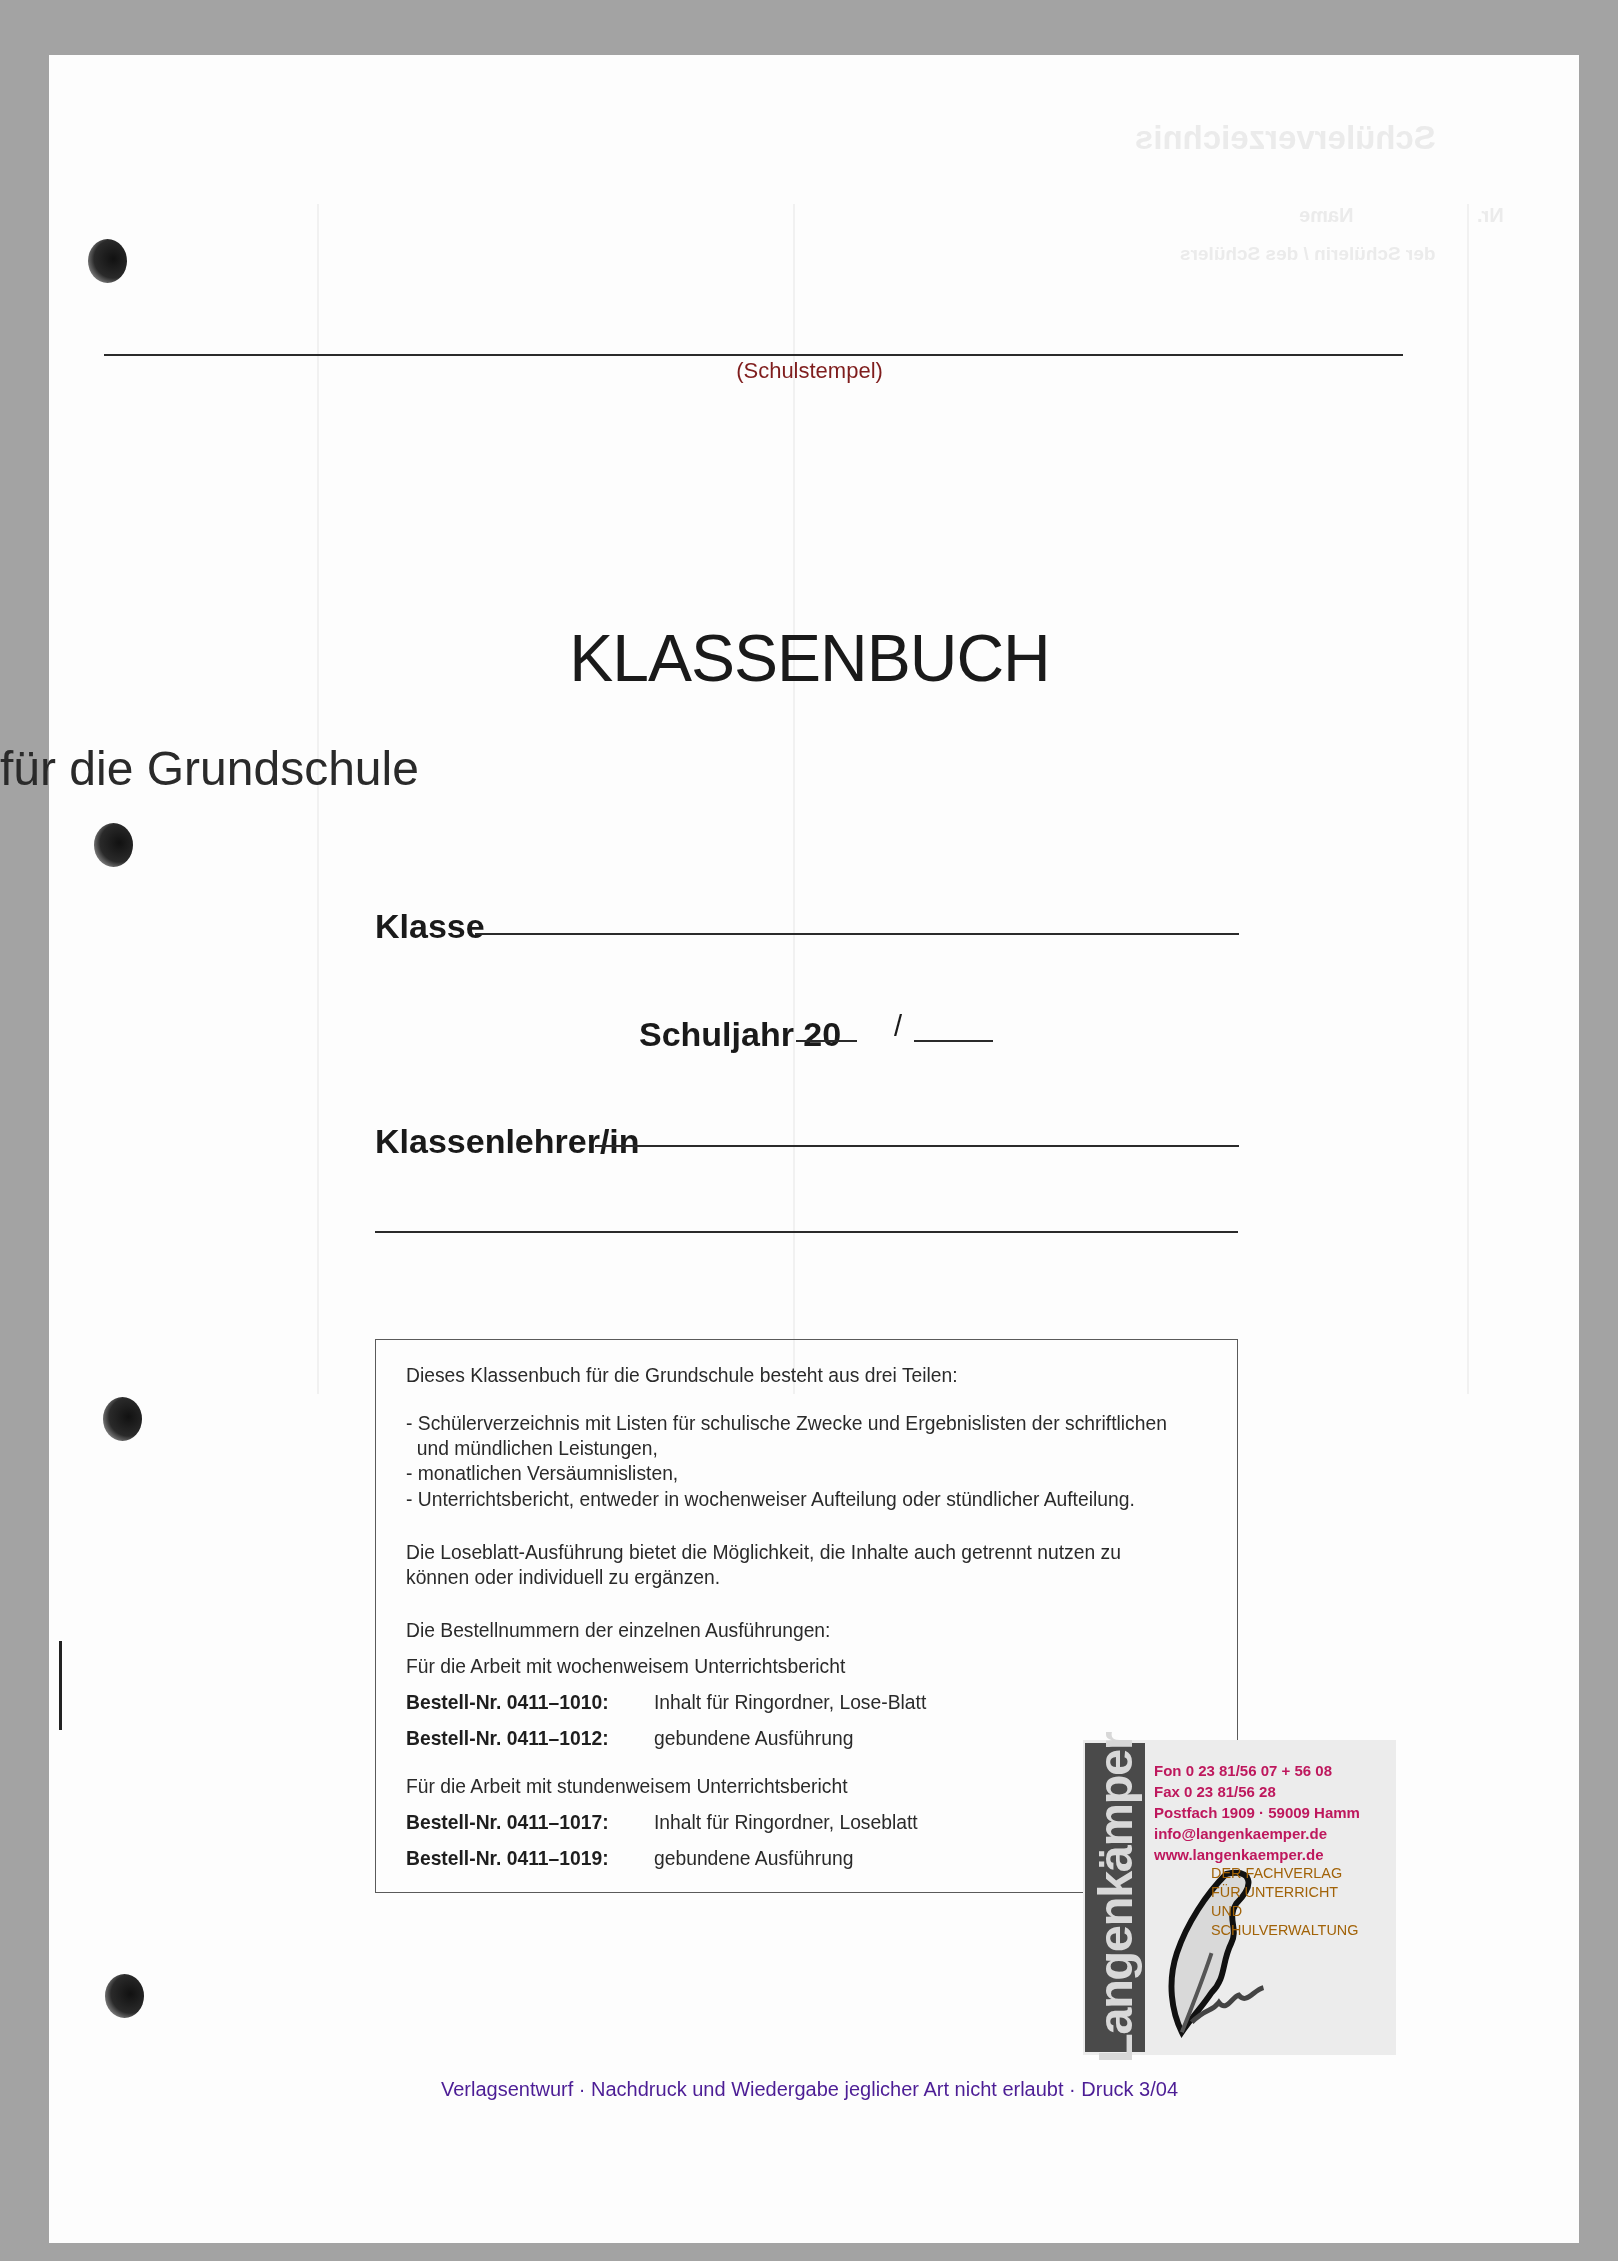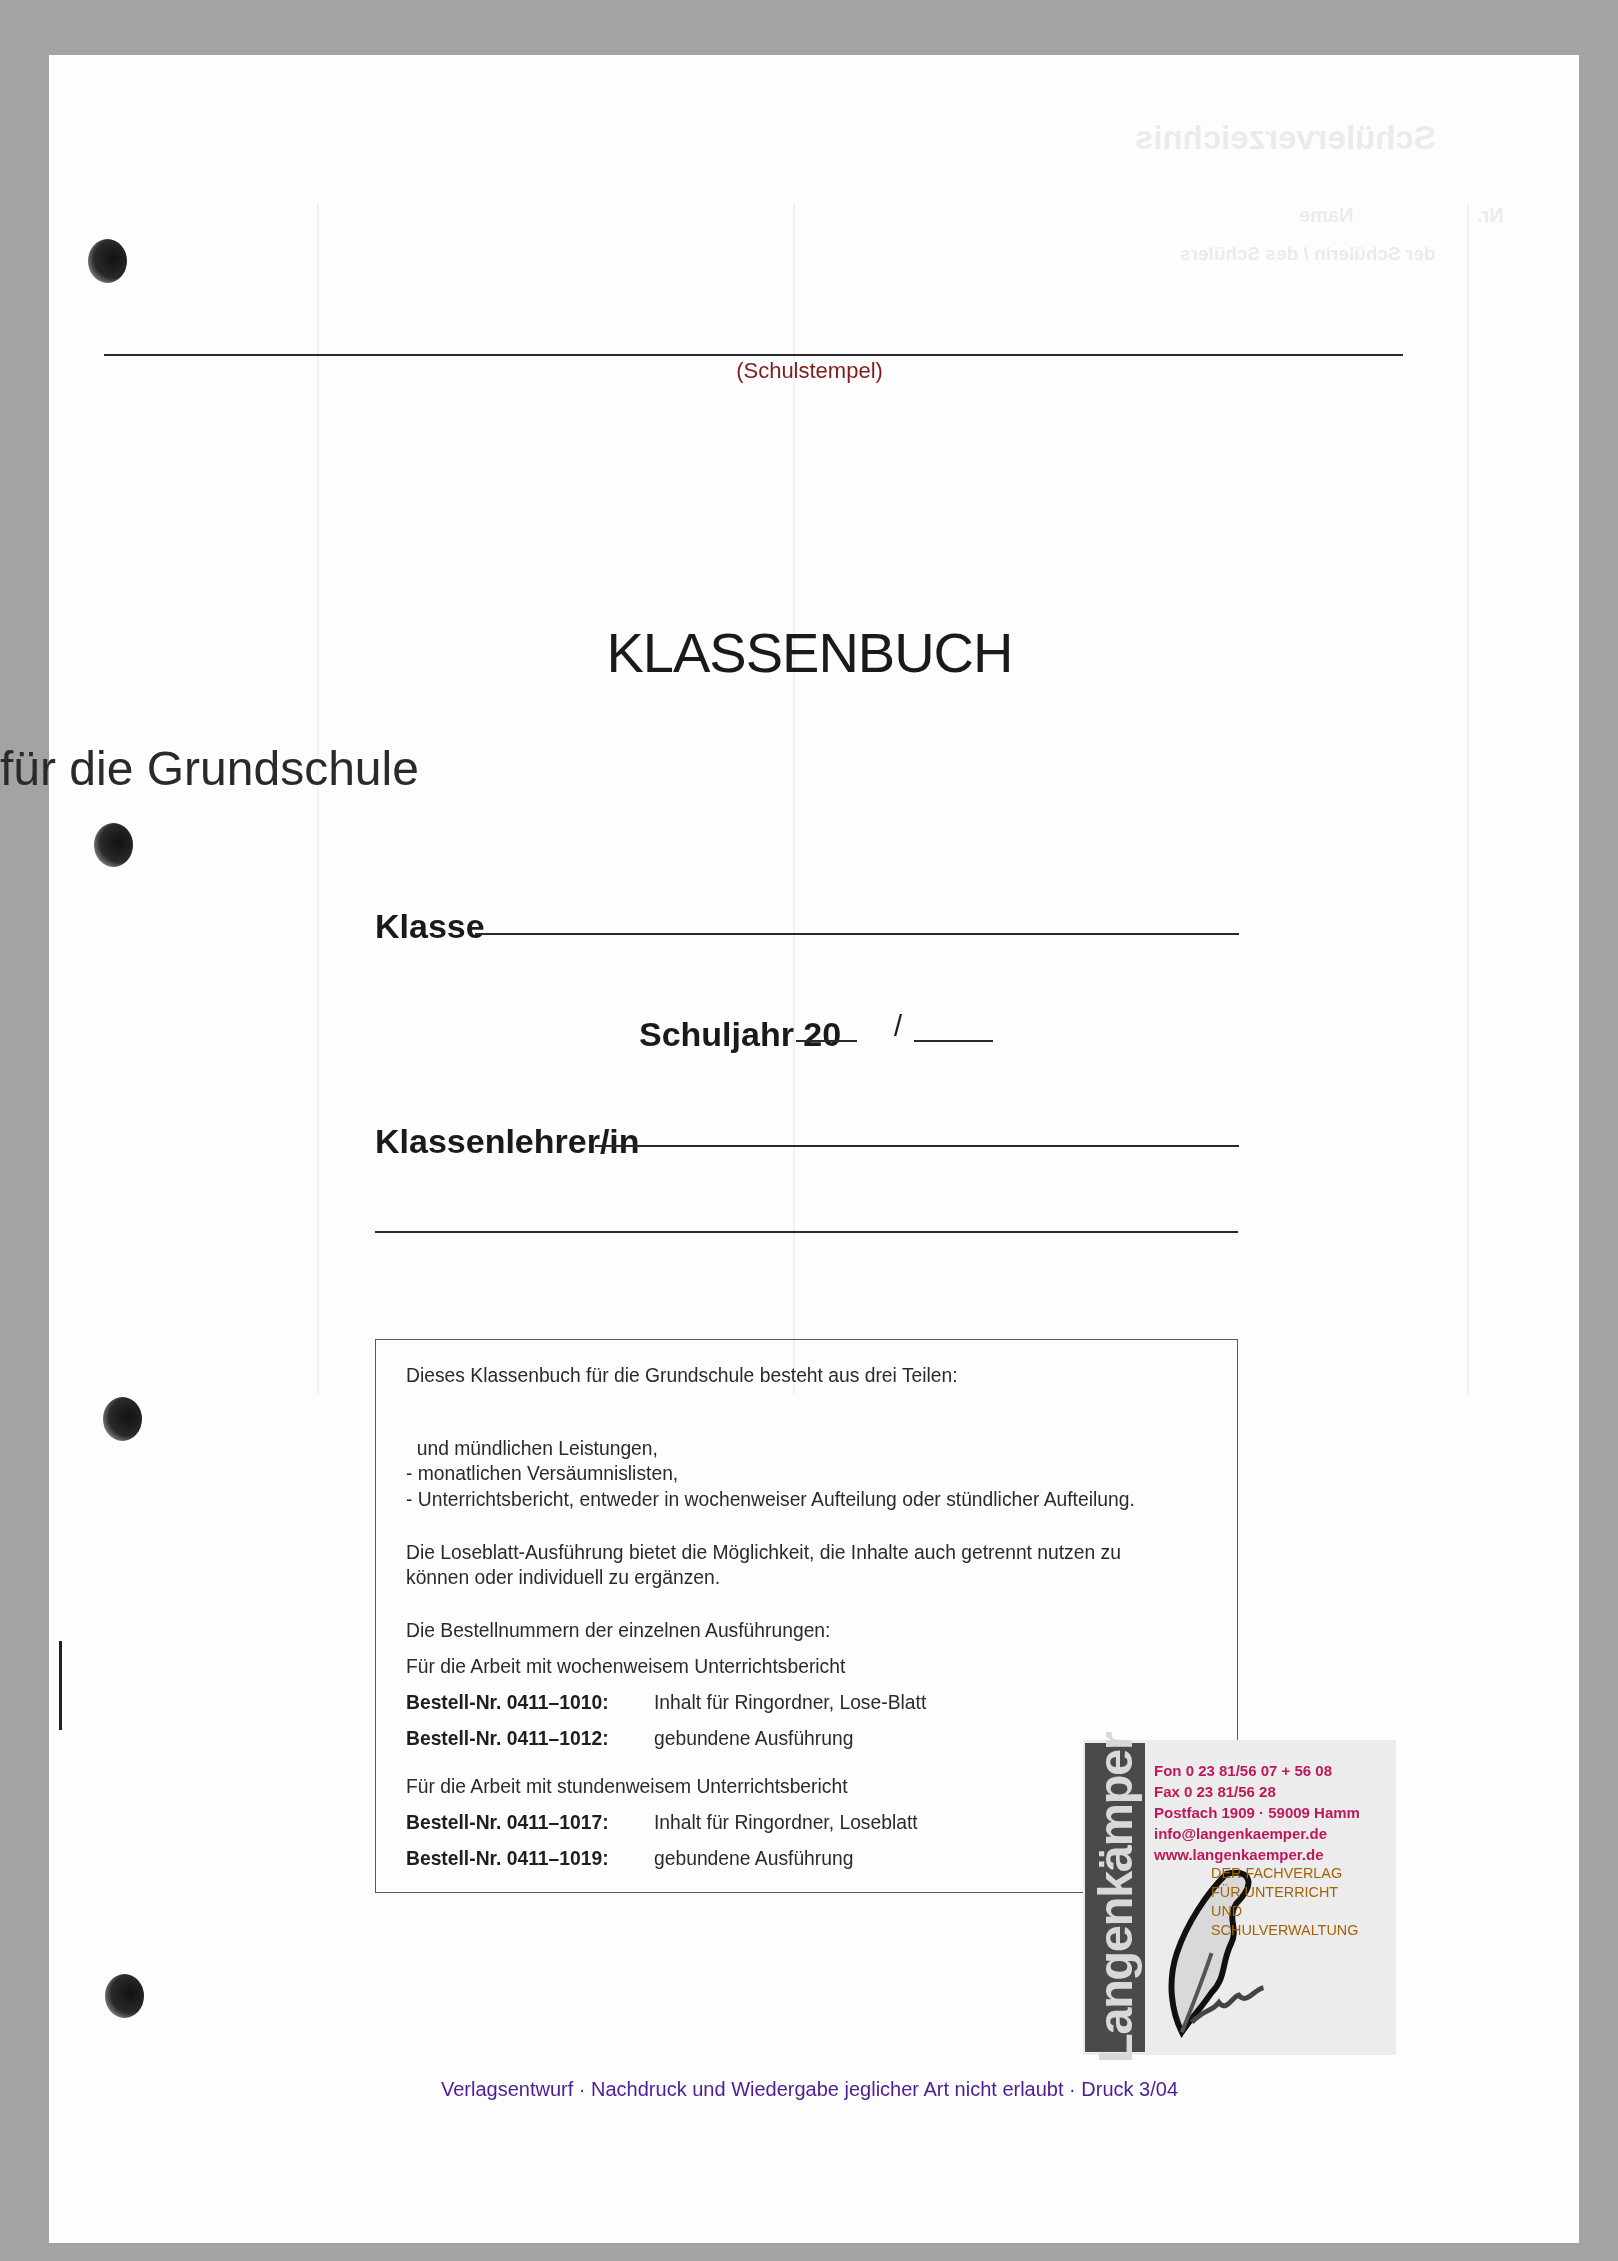--- a/index.html
+++ b/index.html
@@ -10,7 +10,7 @@
   .hole { position:absolute; width:39px; height:44px; border-radius:50%; background:radial-gradient(circle at 65% 45%, #111 0%, #2a2a2a 55%, #8a8a8a 80%, #fdfdfd 100%); }
   .stamp-line { position:absolute; left:104px; top:354px; width:1299px; height:1.5px; background:#2a2a2a; }
   .stamp-label { position:absolute; left:0; width:1619px; top:358px; text-align:center; font-size:22px; color:#7f1d1d; }
-  .title { position:absolute; left:0; width:1619px; top:620px; text-align:center; font-size:56px; font-weight:normal; letter-spacing:-1px; color:#1a1a1a; }
+  .title { position:absolute; left:0; width:1619px; top:620px; text-align:center; font-size:66px; font-weight:normal; letter-spacing:-1px; color:#1a1a1a; }
   .subtitle { position:absolute; left:0; width:1614px; top:741px; text-align:left; font-size:48px; color:#2a2a2a; }
   .field-label { position:absolute; font-weight:bold; font-size:34px; color:#1a1a1a; }
   .uline { position:absolute; height:1.5px; background:#2a2a2a; }

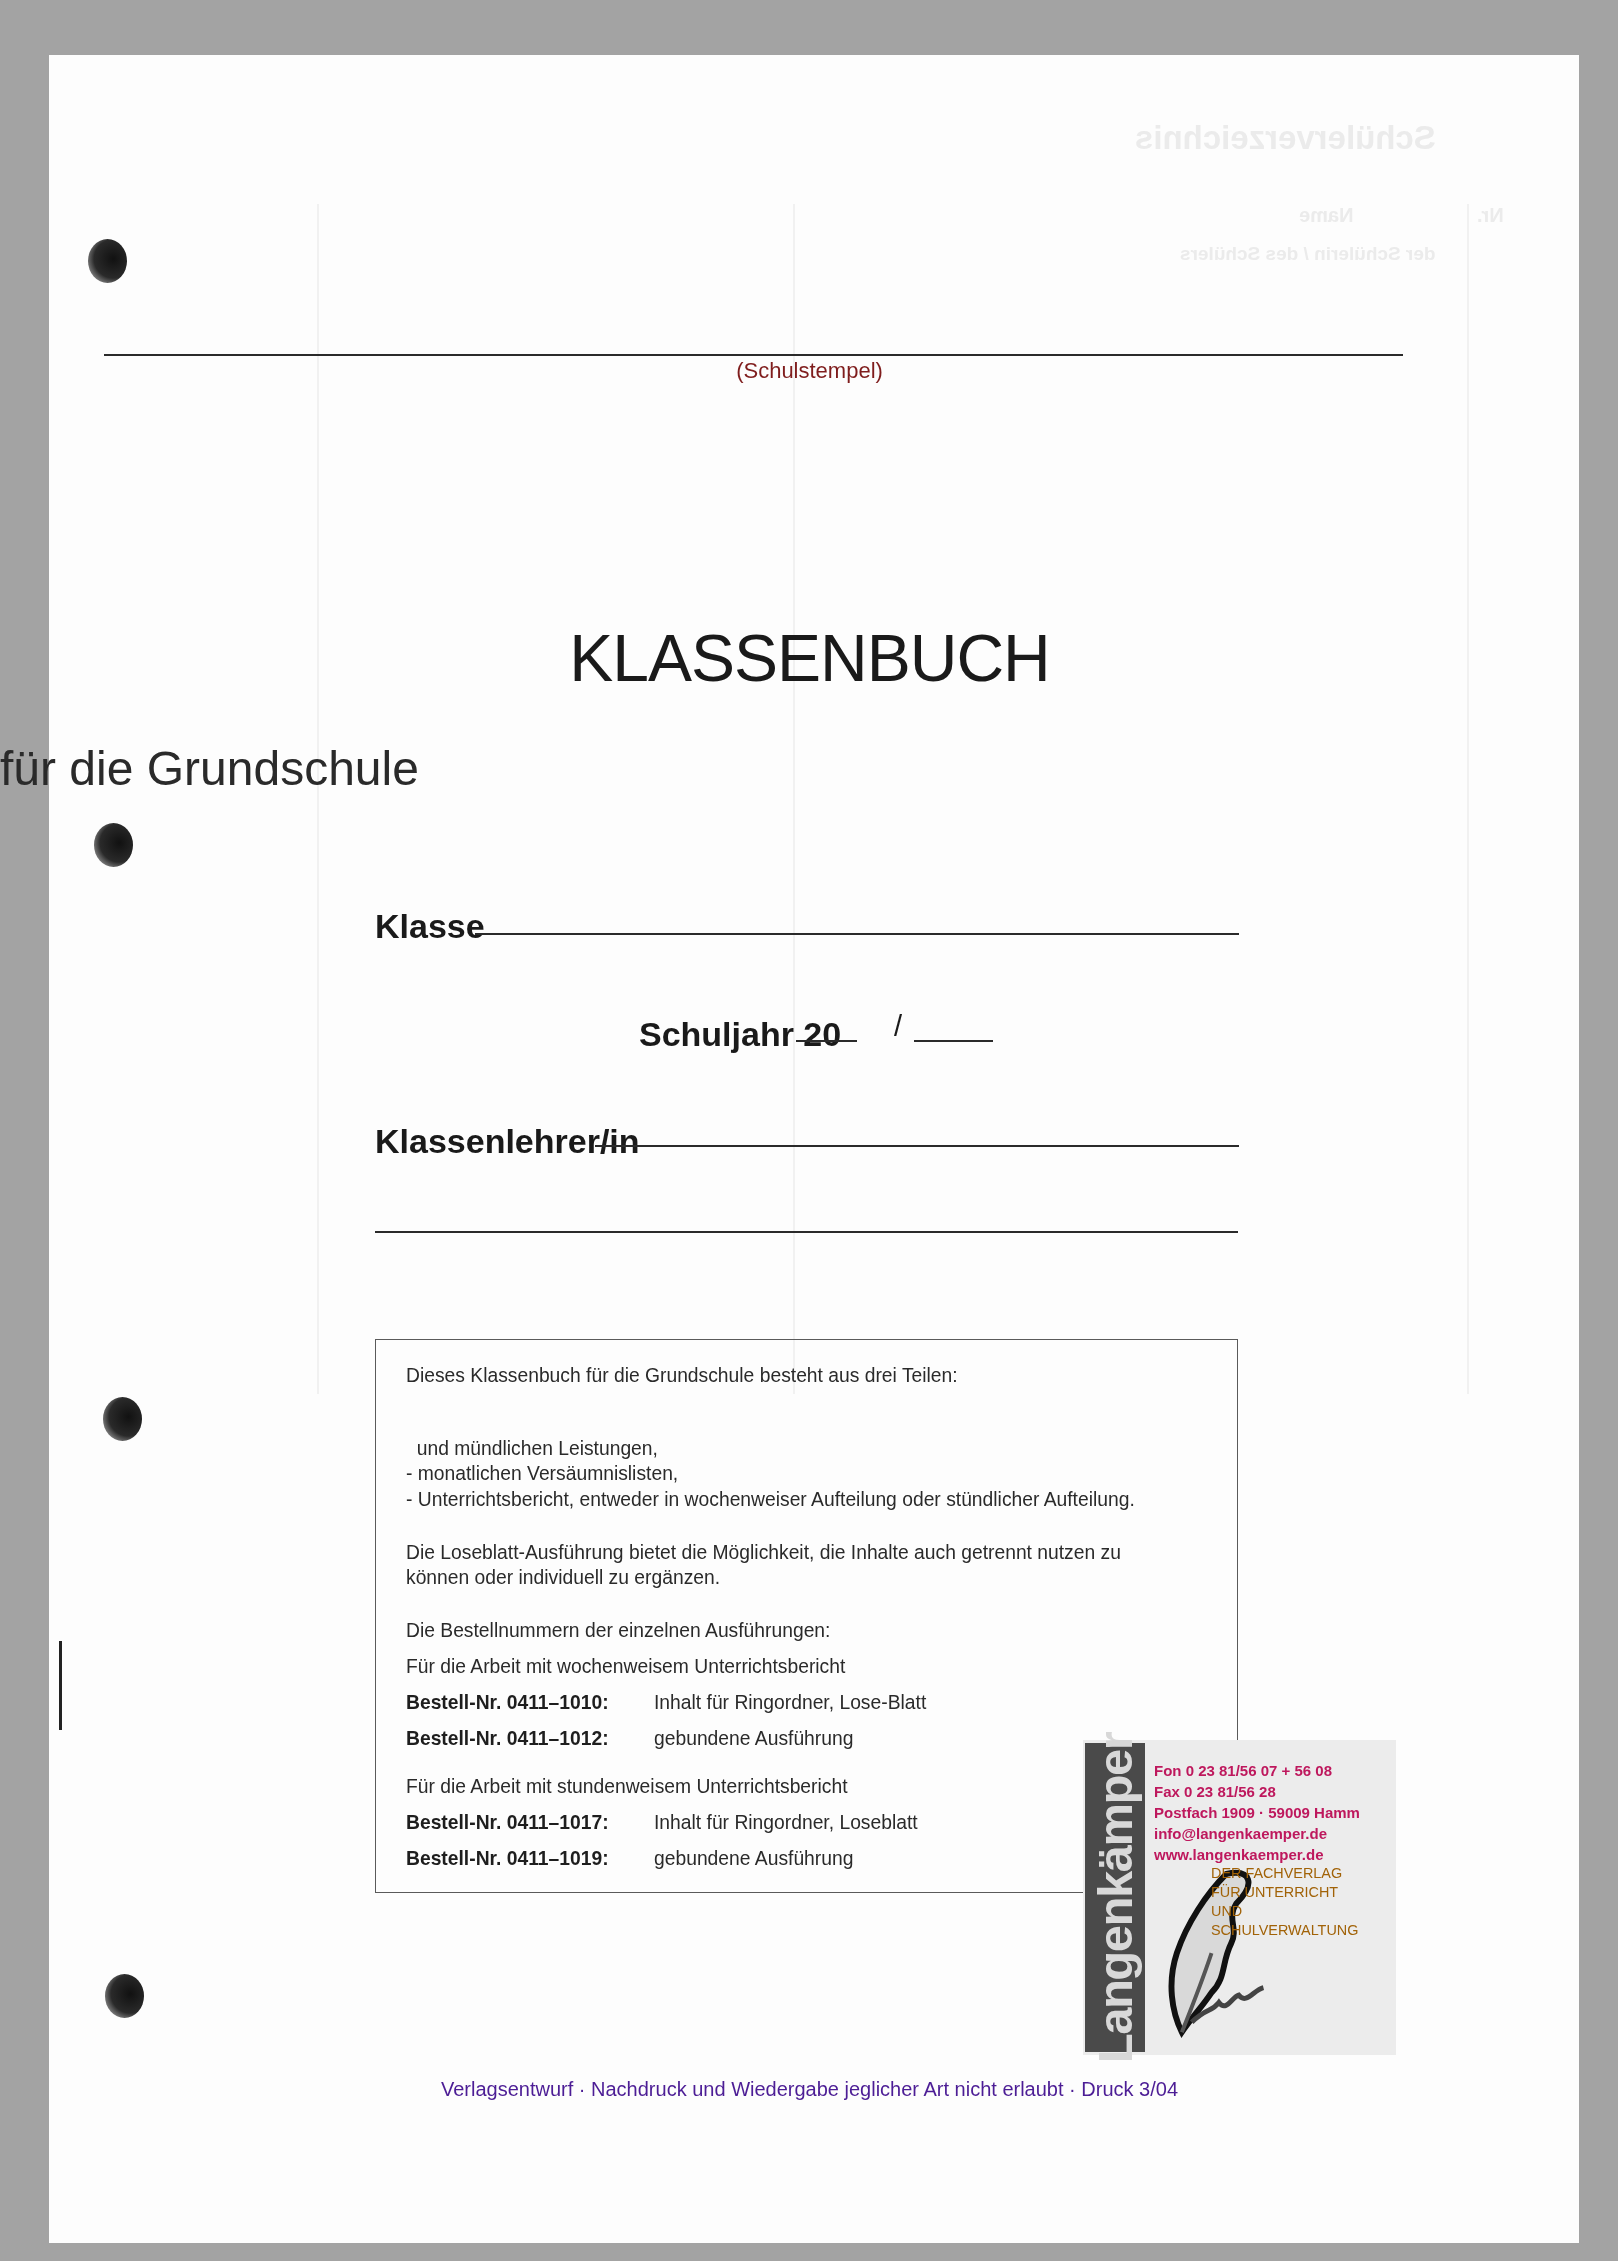--- a/index.html
+++ b/index.html
@@ -67,6 +67,7 @@
 
 <div class="infobox">
   <p style="top:25px;">Dieses Klassenbuch für die Grundschule besteht aus drei Teilen:</p>
+  <p style="top:73px;">- Schülerverzeichnis mit Listen für schulische Zwecke und Ergebnislisten der schriftlichen</p>
   <p style="top:98px;white-space:pre;">  und mündlichen Leistungen,</p>
   <p style="top:123px;">- monatlichen Versäumnislisten,</p>
   <p style="top:149px;">- Unterrichtsbericht, entweder in wochenweiser Aufteilung oder stündlicher Aufteilung.</p>

